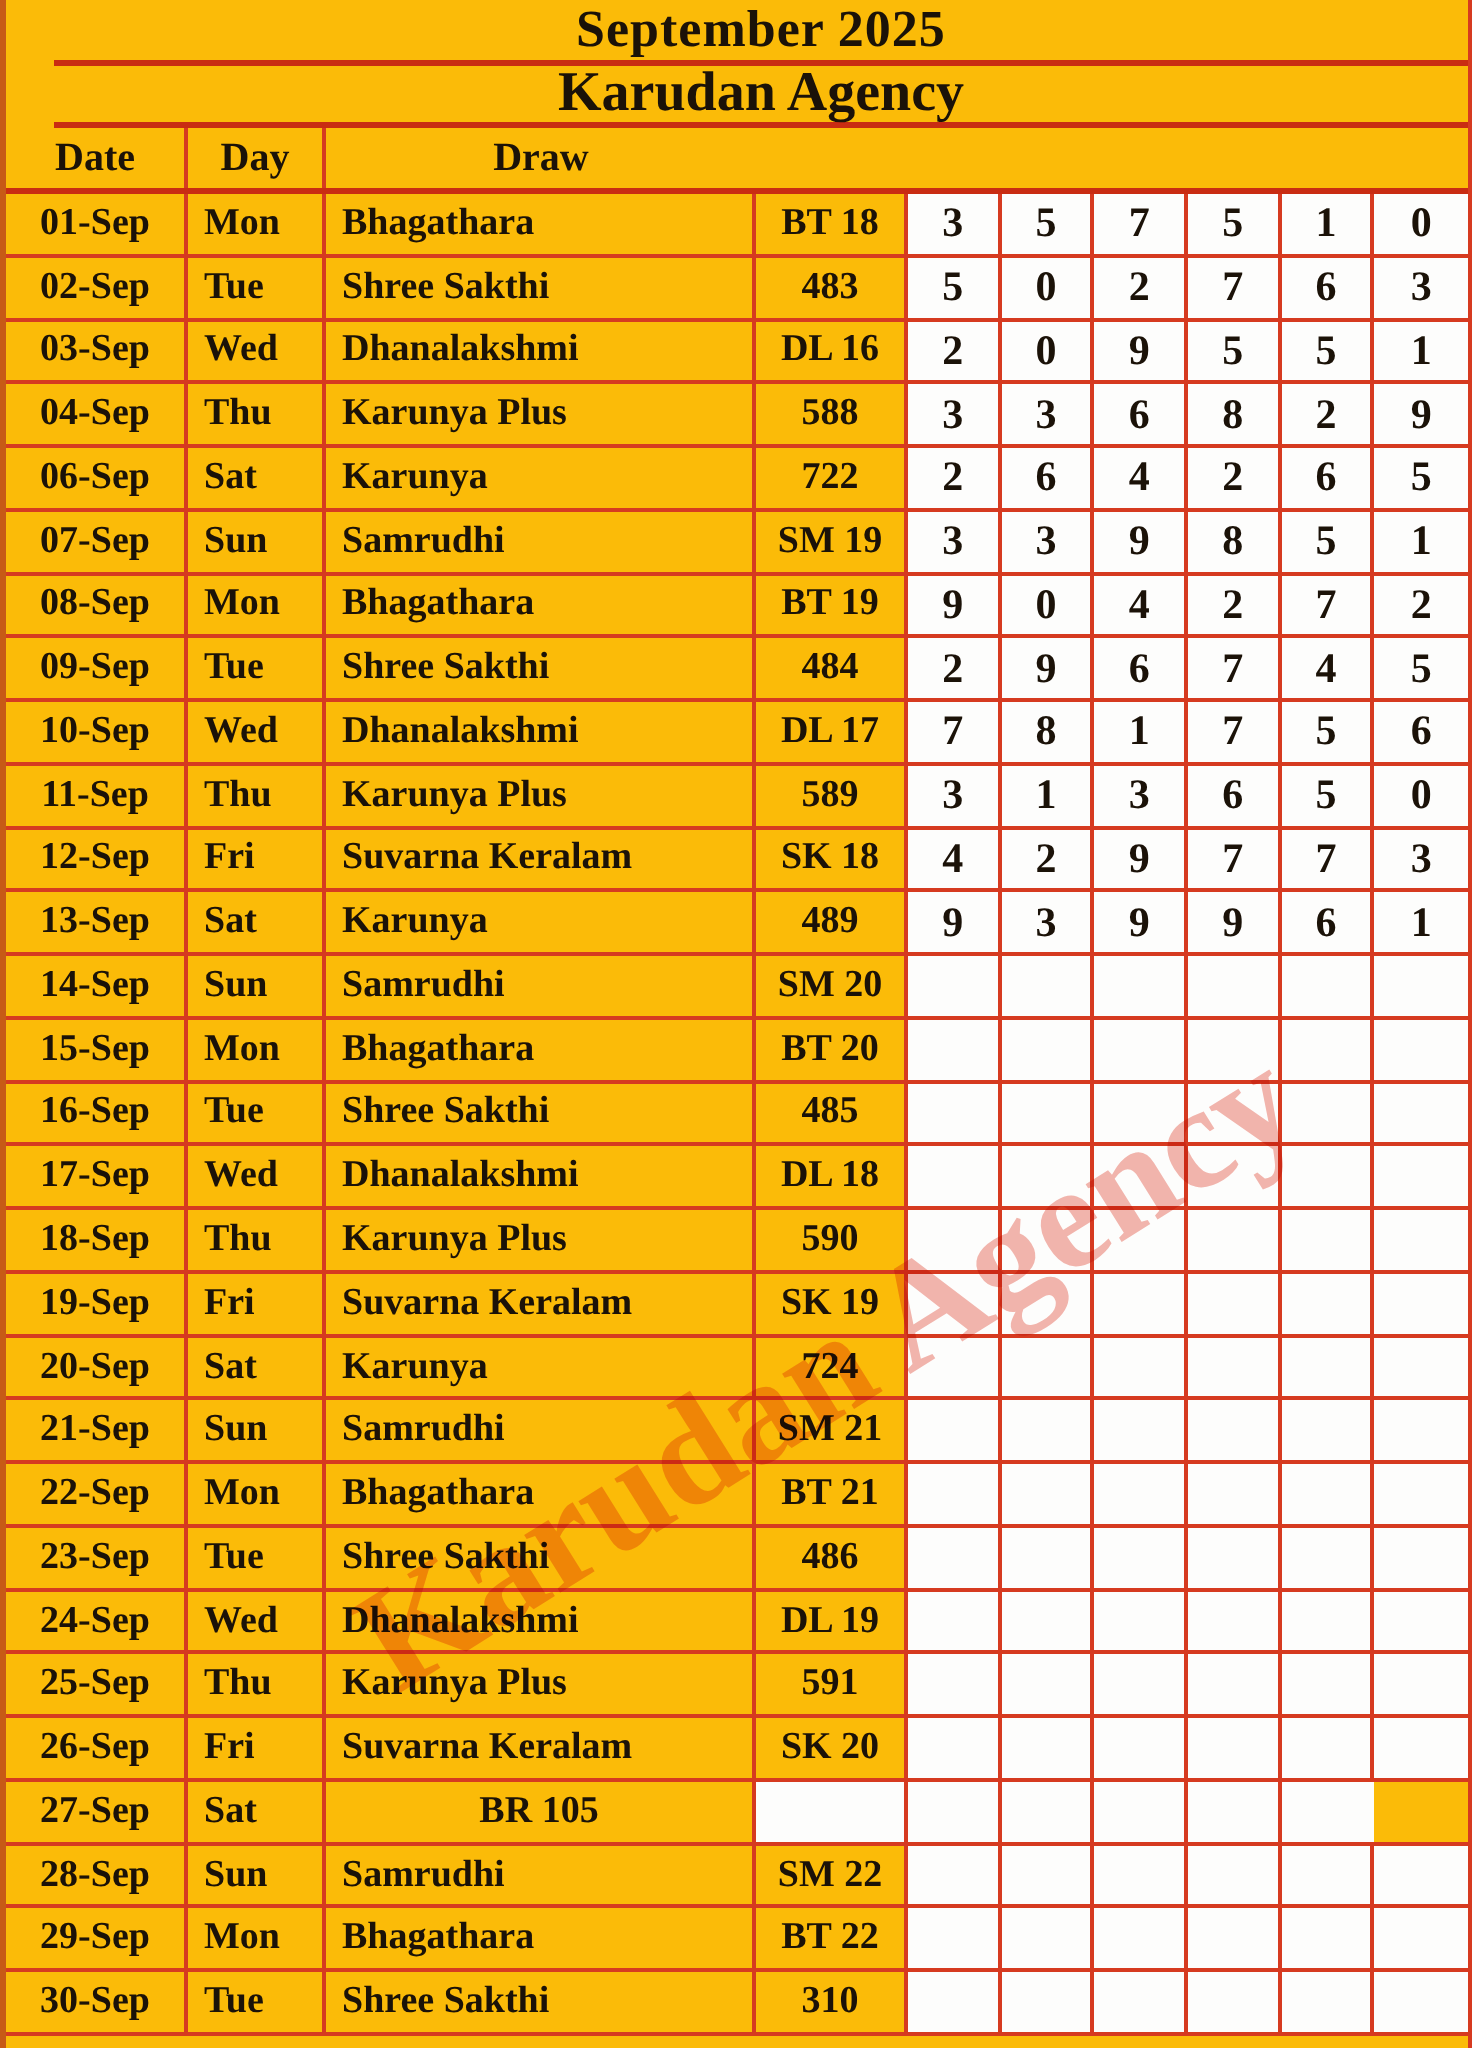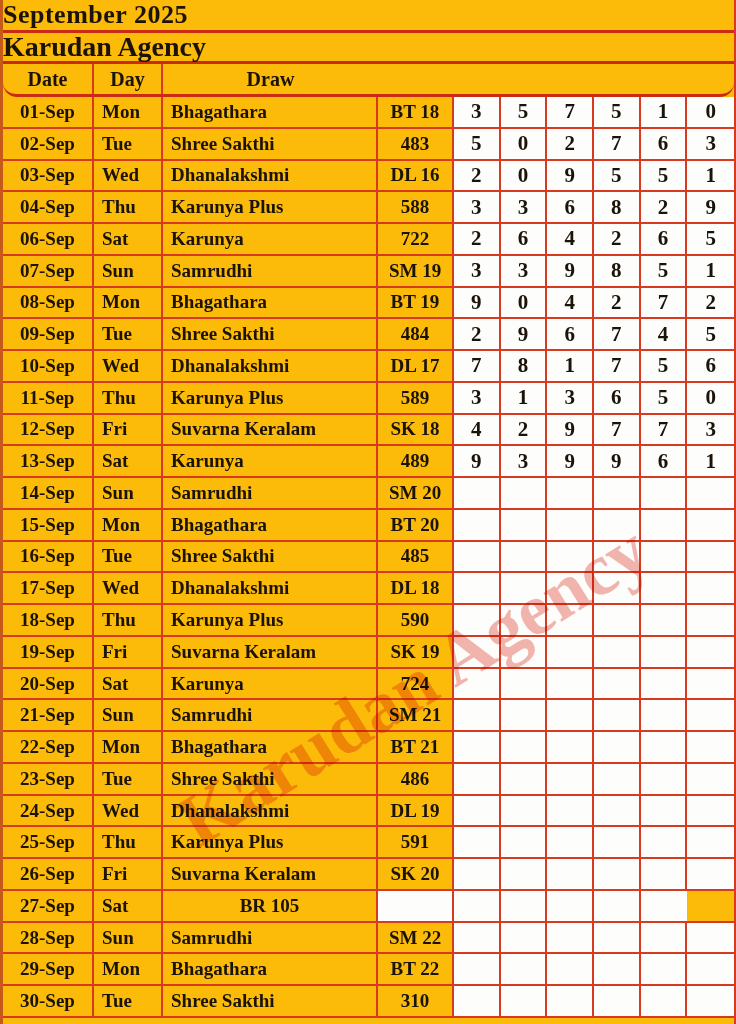--- a/index.html
+++ b/index.html
@@ -27,9 +27,9 @@
     position:relative;
   }
   .title-row{
-    display:flex;align-items:center;
+    display:flex;align-items:center;justify-content:center;
     border-bottom:3px solid var(--dark-red);
-    font-weight:700;color:var(--ink);
+    font-weight:700;color:var(--ink);margin-left:24px;
   }
   .month-title{font-size:26px;letter-spacing:.5px;}
   .agency-title{font-size:28px;}

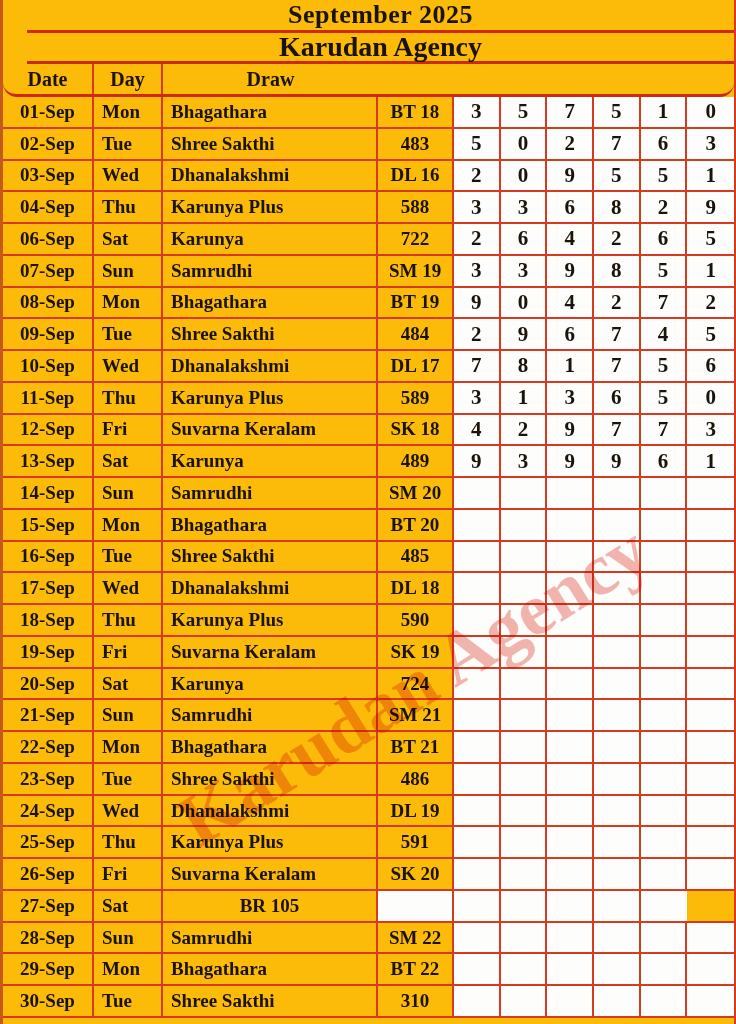--- a/index.html
+++ b/index.html
@@ -39,7 +39,7 @@
     border-bottom:2px solid var(--red);
     color:var(--ink);
   }
-  .header-row{border-bottom:3px solid var(--dark-red);border-radius:14px;}
+  .header-row{border-bottom:3px solid var(--dark-red);}
   .cell{
     border-right:2px solid var(--red);
     display:flex;align-items:center;

